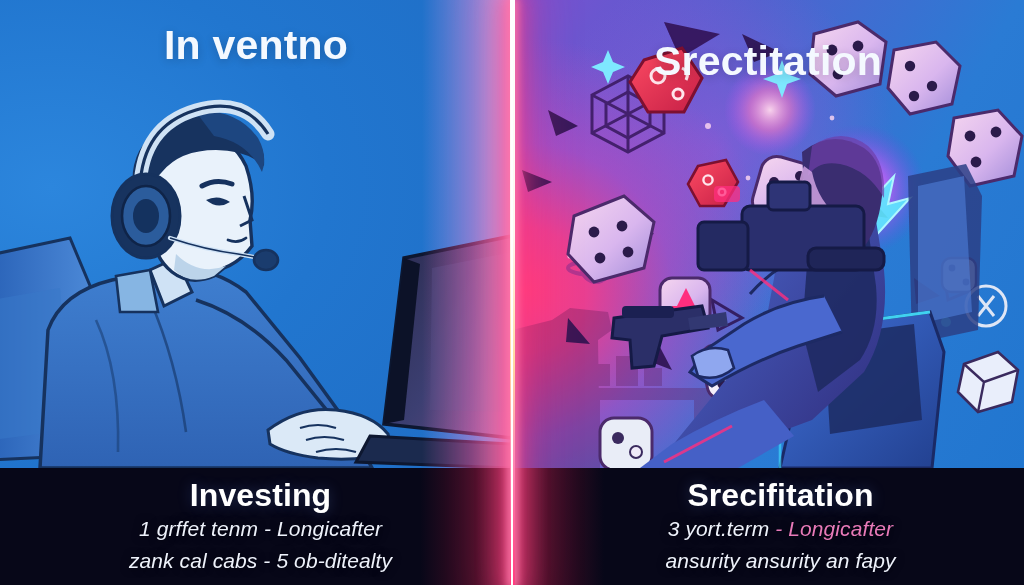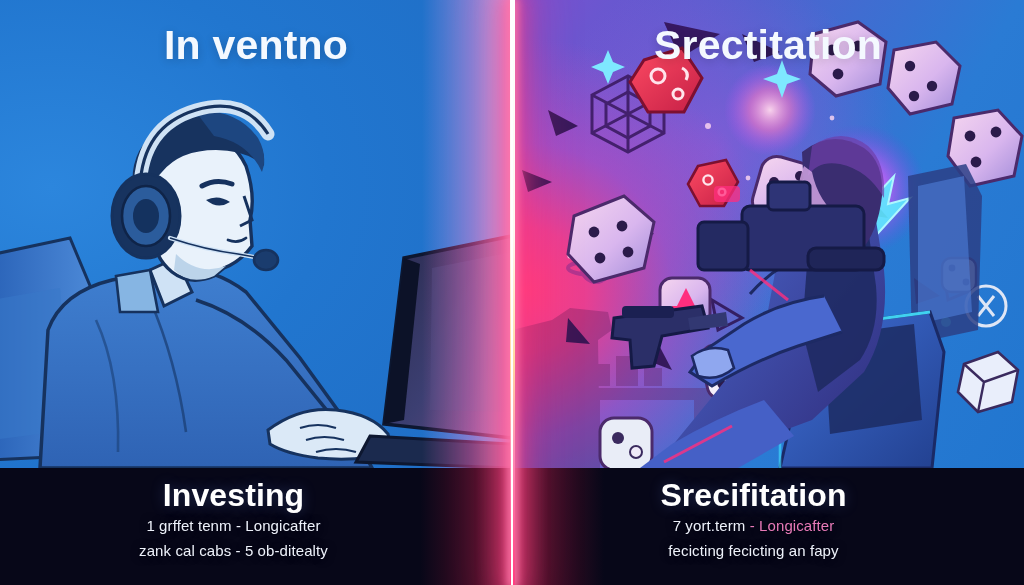--- a/index.html
+++ b/index.html
@@ -50,7 +50,7 @@
     z-index:30;white-space:nowrap;
   }
   #title-left{left:0;width:512px;text-align:center;}
-  #title-right{left:512px;width:512px;text-align:center;}
+  #title-right{left:512px;width:512px;text-align:center;margin-top:16px;}
 
   
   #investor-scene{position:absolute;left:0;top:0;width:512px;height:468px;}

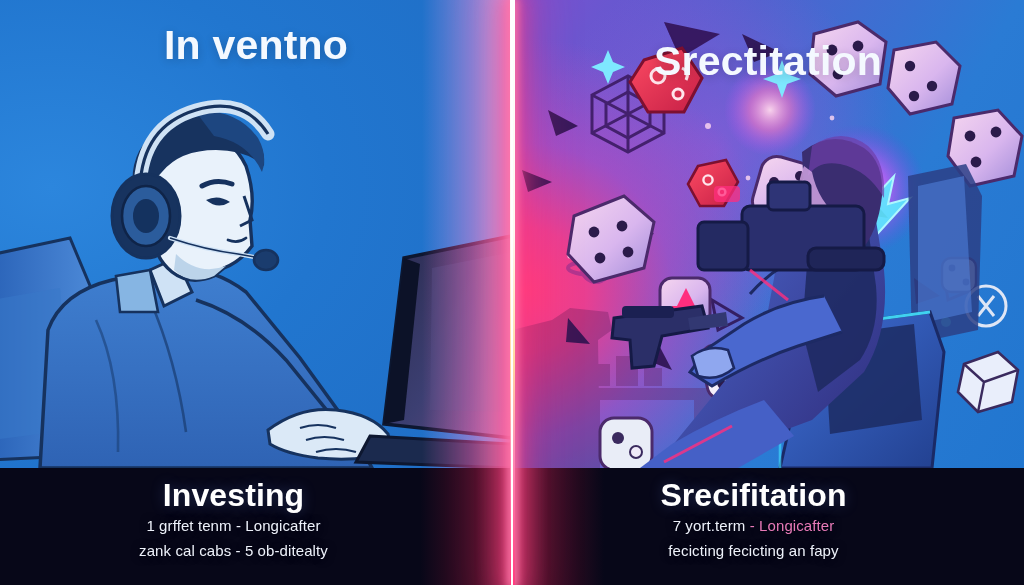--- a/index.html
+++ b/index.html
@@ -72,7 +72,7 @@
     position:absolute;left:512px;top:0;width:92px;height:100%;
     background:linear-gradient(to left,rgba(180,20,60,0) 0%,rgba(200,30,70,.30) 60%,rgba(255,70,120,.55) 100%);
   }
-  .caption-col{position:absolute;top:0;width:467px;height:117px;text-align:center;}
+  .caption-col{position:absolute;top:0;width:467px;height:117px;text-align:center;padding-left:27px;}
   #caption-left{left:0;}
   #caption-right{left:520px;}
   .caption-head{

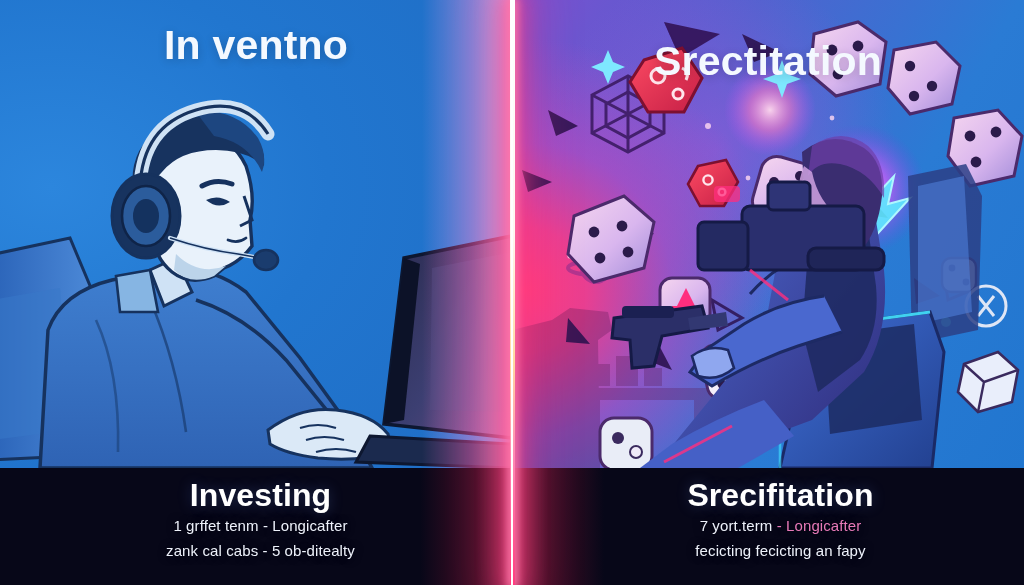--- a/index.html
+++ b/index.html
@@ -82,8 +82,9 @@
     text-shadow:0 0 14px rgba(120,160,255,.25);
   }
   .caption-line{
-    font-size:15px;color:#eef2fb;margin-top:3px;letter-spacing:.1px;
+    font-size:21px;color:#eef2fb;margin-top:3px;letter-spacing:.1px;
     text-shadow:0 0 8px rgba(0,0,0,.6);
+    font-style:italic;
   }
   .caption-line.second{margin-top:8px;}
   .accent-pink{color:#e87ab8;}

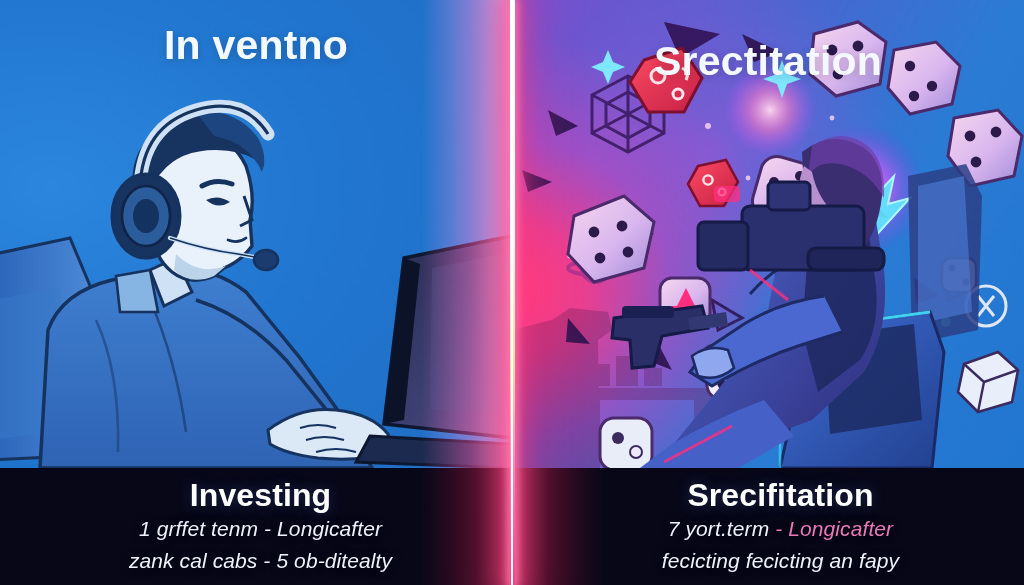--- a/index.html
+++ b/index.html
@@ -453,7 +453,7 @@
     <div class="caption-col" id="caption-right">
       <div class="caption-head">Srecifitation</div>
       <div class="caption-line">
-        <span>7 yort.term</span><span class="accent-pink"> - Longicafter</span>
+        <span>3 yort.term</span><span class="accent-pink"> - Longicafter</span>
       </div>
       <div class="caption-line second">fecicting fecicting an fapy</div>
     </div>

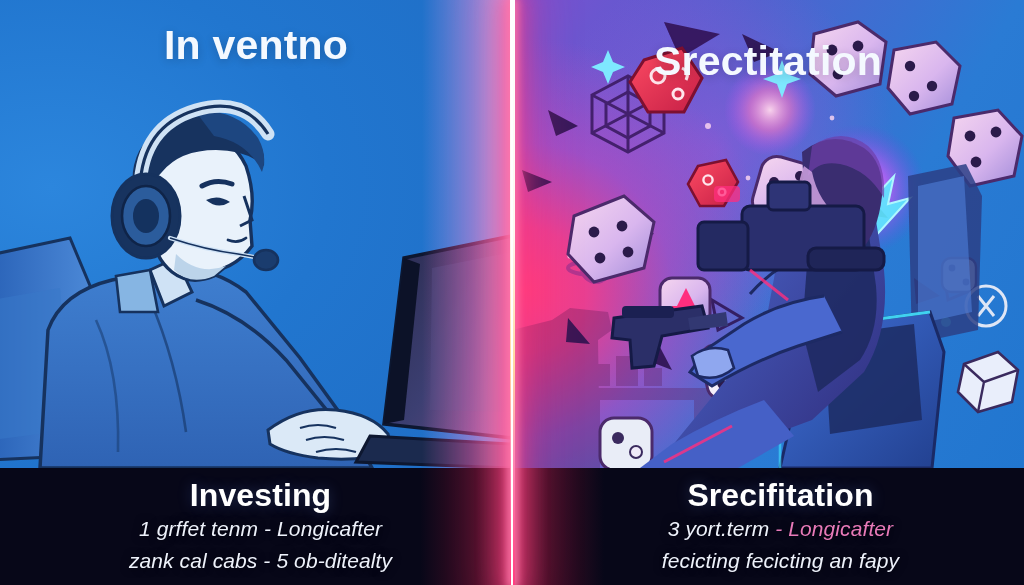--- a/index.html
+++ b/index.html
@@ -455,7 +455,7 @@
       <div class="caption-line">
         <span>3 yort.term</span><span class="accent-pink"> - Longicafter</span>
       </div>
-      <div class="caption-line second">fecicting fecicting an fapy</div>
+      <div class="caption-line second">ansurity ansurity an fapy</div>
     </div>
   </div>
 

